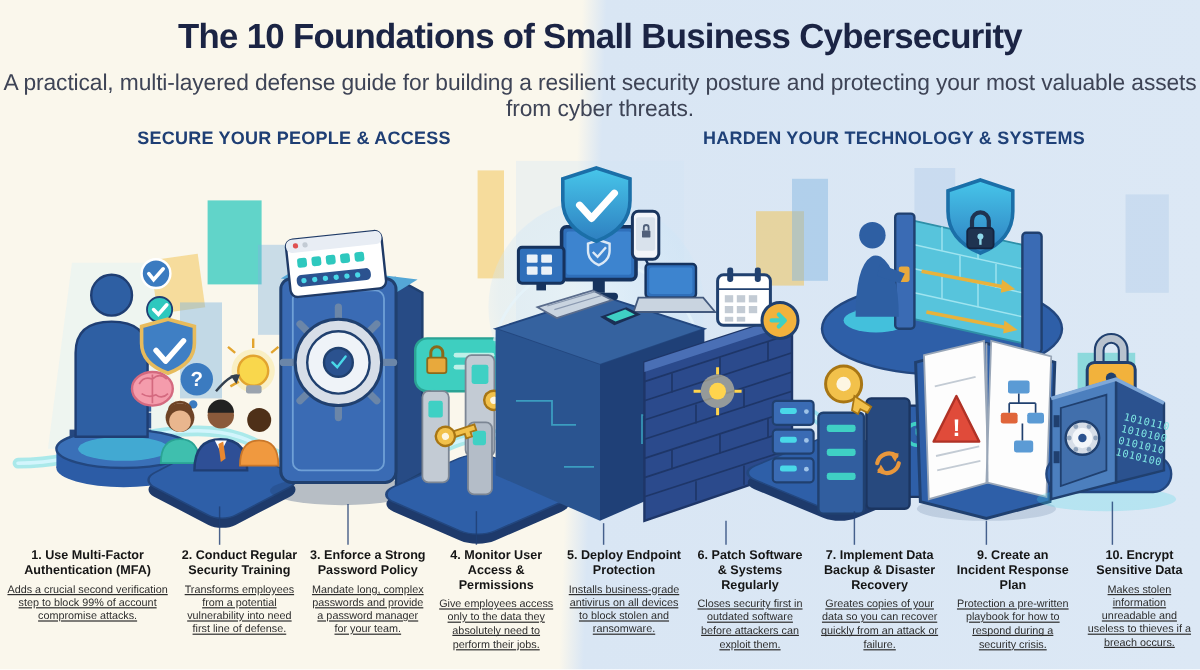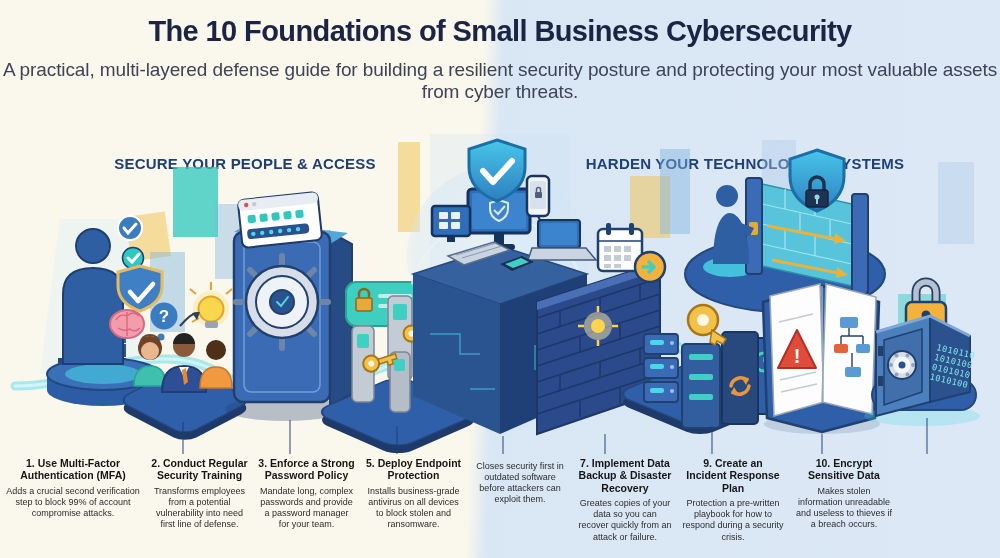--- a/index.html
+++ b/index.html
@@ -18,7 +18,7 @@
   }
   .section-header{
     position:absolute;top:107px;font-size:15px;font-weight:bold;
-    color:#1E3E74;letter-spacing:0.2px;text-align:center;margin-top:48px;
+    color:#1E3E74;letter-spacing:0.2px;text-align:center;
   }
   .section-left{left:70px;width:350px;}
   .section-right{left:565px;width:360px;color:#1F4178;}

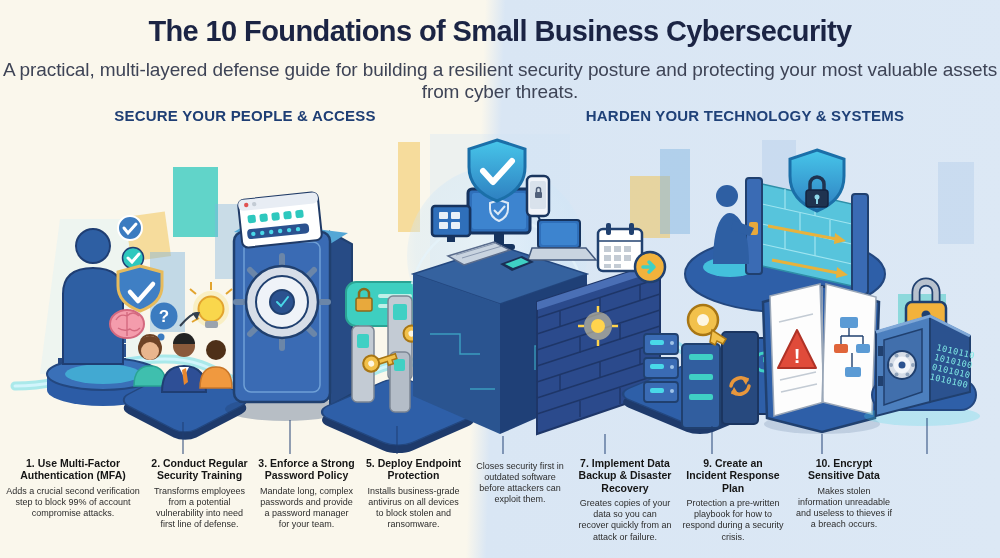--- a/index.html
+++ b/index.html
@@ -480,6 +480,10 @@
       <div class="item-desc">Mandate long, complex passwords and provide a password manager for your team.</div>
     </div>
     <div class="item">
+      <div class="item-title">4. Monitor User Access &amp; Permissions</div>
+      <div class="item-desc">Give employees access only to the data they absolutely need to perform their jobs.</div>
+    </div>
+    <div class="item">
       <div class="item-title">5. Deploy Endpoint Protection</div>
       <div class="item-desc">Installs business-grade antivirus on all devices to block stolen and ransomware.</div>
     </div>

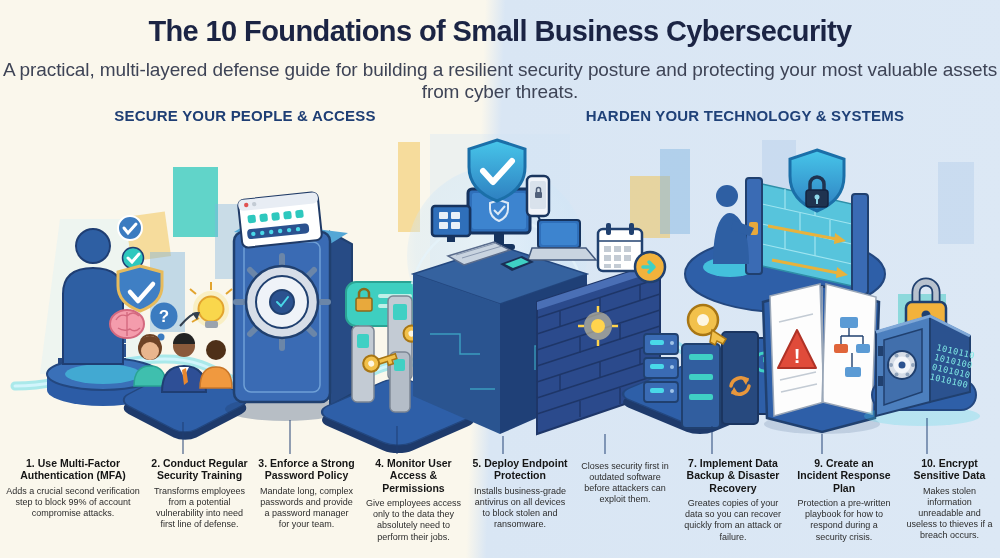--- a/index.html
+++ b/index.html
@@ -488,6 +488,7 @@
       <div class="item-desc">Installs business-grade antivirus on all devices to block stolen and ransomware.</div>
     </div>
     <div class="item">
+      <div class="item-title">6. Patch Software &amp; Systems Regularly</div>
       <div class="item-desc">Closes security first in outdated software before attackers can exploit them.</div>
     </div>
     <div class="item">

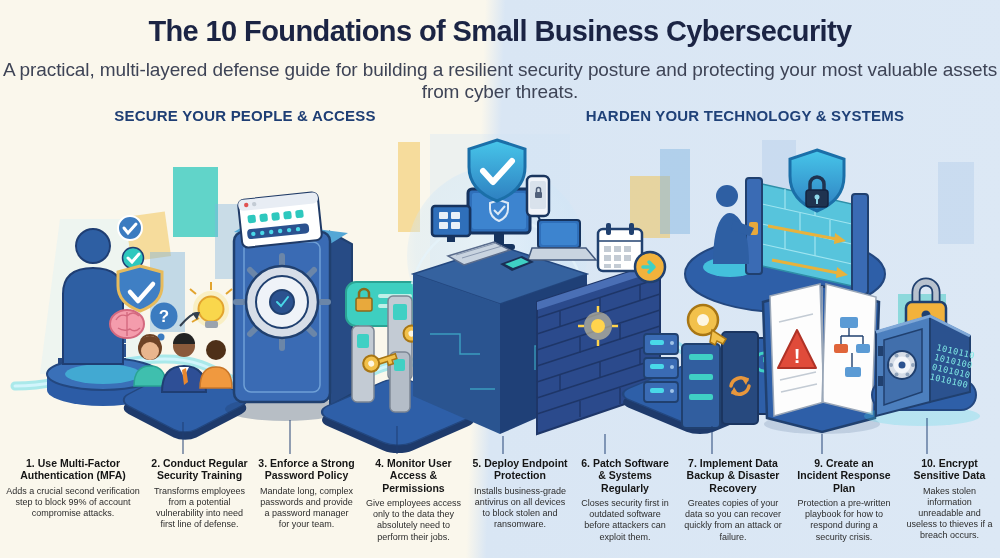--- a/index.html
+++ b/index.html
@@ -29,7 +29,7 @@
   }
   .item{text-align:center;padding:0 5px;}
   .item-title{font-size:10.5px;font-weight:bold;color:#151515;line-height:1.18;}
-  .item-desc{font-size:9px;color:#2D2D2D;line-height:1.24;margin-top:4px;}
+  .item-desc{font-size:9px;color:#2D2D2D;line-height:1.24;margin-top:4px;text-decoration:underline;}
 </style>
 </head>
 <body>

